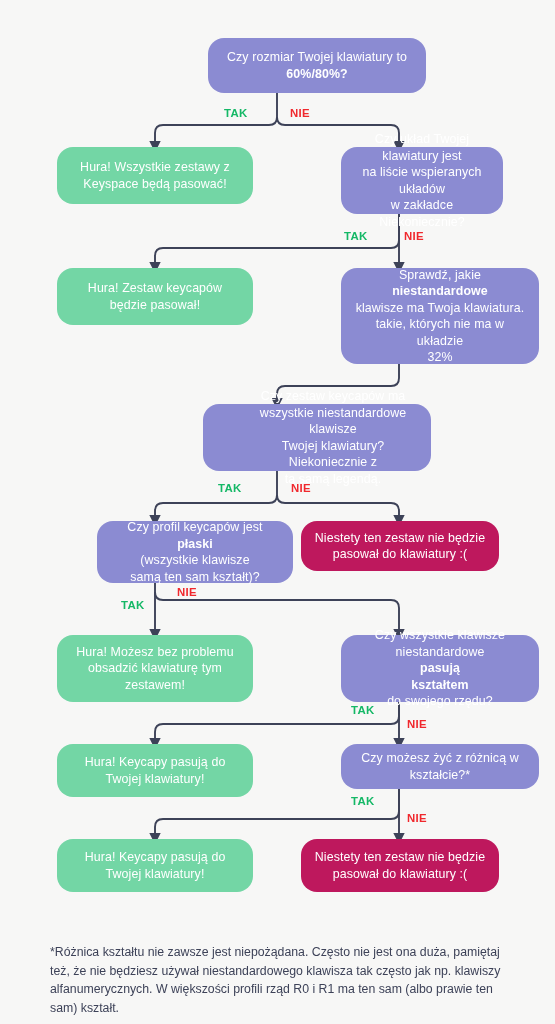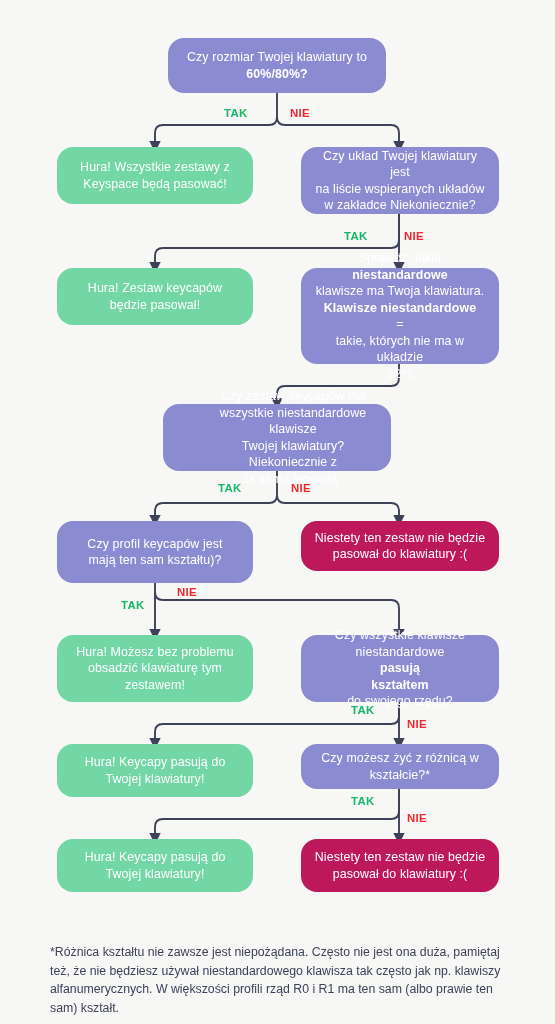--- a/index.html
+++ b/index.html
@@ -28,7 +28,7 @@
     letter-spacing:.1px;
     z-index:2;
   }
-  .node.purple{background:#8b8bd2;}
+  .node.purple{background:#8b8bd2;margin-left:40px;}
   .node.green{background:#73d6a5;}
   .node.red{background:#be185d;}
   .node span{display:block;}

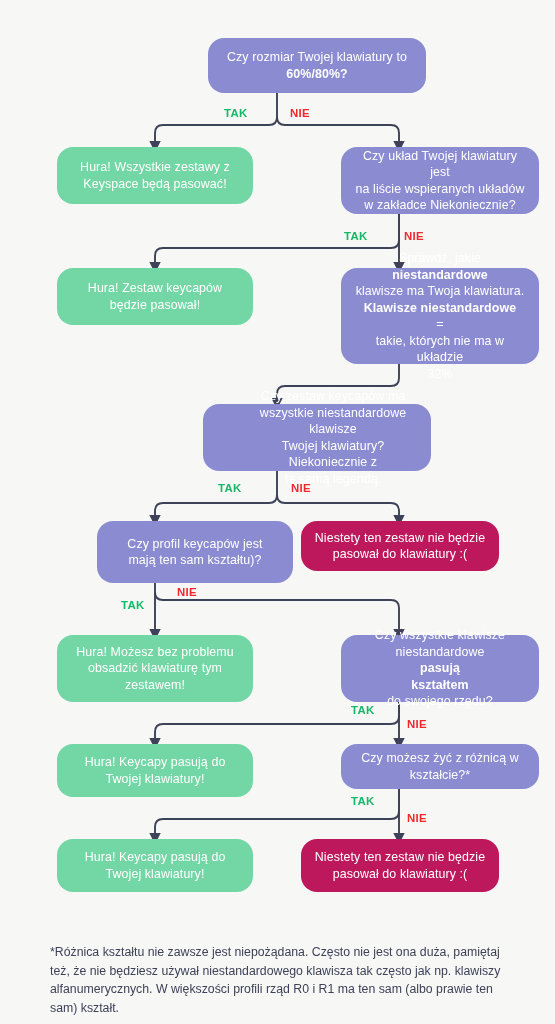--- a/index.html
+++ b/index.html
@@ -106,7 +106,7 @@
       <span>Keyspace będą pasować!</span>
     </div>
   </div>
-  <div class="node purple" style="left:301px;top:147px;width:198px;height:67px;">
+  <div class="node purple" style="left:301px;top:147px;width:162px;height:67px;">
     <div>
       <span>Czy układ Twojej klawiatury jest</span>
       <span>na liście wspieranych układów</span>

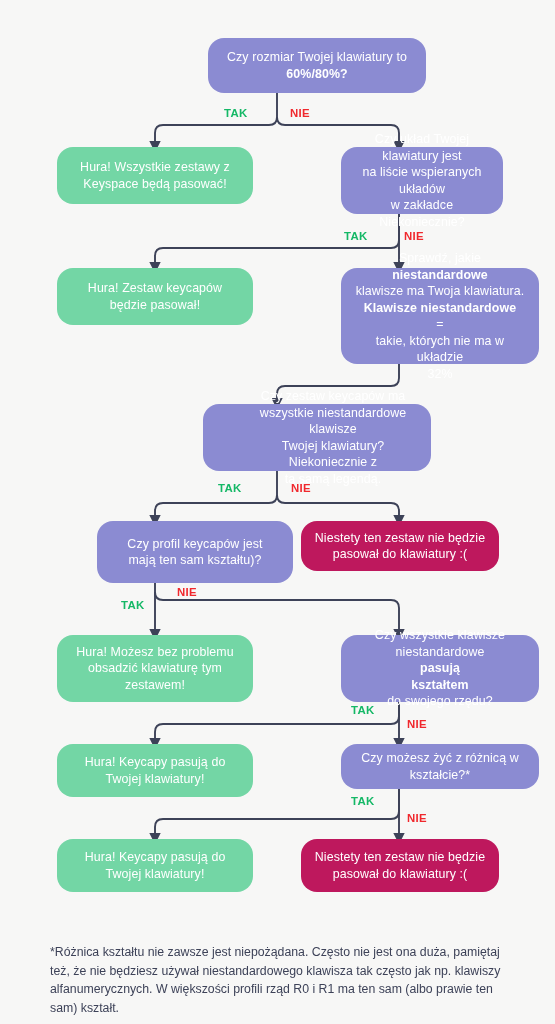--- a/index.html
+++ b/index.html
@@ -126,7 +126,6 @@
     <div>
       <span><span>Sprawdź, jakie </span><b>niestandardowe</b></span>
       <span>klawisze ma Twoja klawiatura.</span>
-      <span><b>Klawisze niestandardowe</b><span> =</span></span>
       <span>takie, których nie ma w układzie</span>
       <span>32%</span>
     </div>

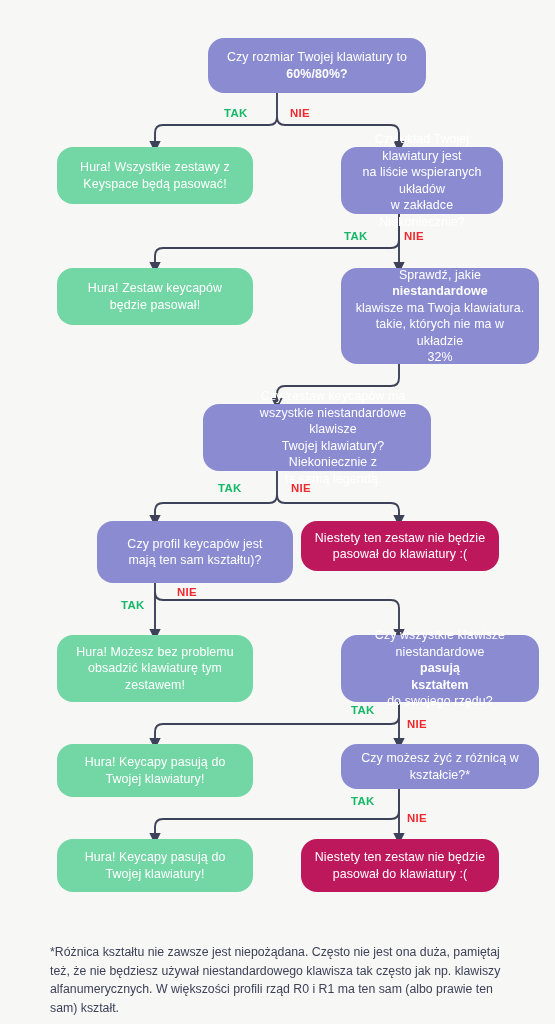--- a/index.html
+++ b/index.html
@@ -145,6 +145,7 @@
   <div class="node purple" style="left:57px;top:521px;width:196px;height:62px;">
     <div>
       <span>Czy profil keycapów jest</span>
+      <span><b>płaski</b><span> (wszystkie klawisze</span></span>
       <span>mają ten sam kształtu)?</span>
     </div>
   </div>

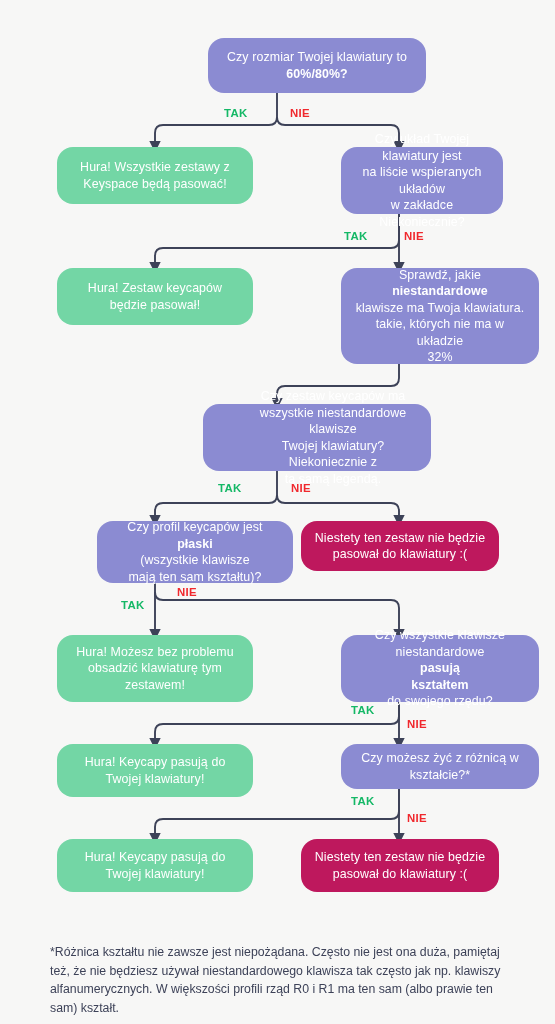--- a/index.html
+++ b/index.html
@@ -146,7 +146,7 @@
     <div>
       <span>Czy profil keycapów jest</span>
       <span><b>płaski</b><span> (wszystkie klawisze</span></span>
-      <span>mają ten sam kształtu)?</span>
+      <span>samą ten sam kształt)?</span>
     </div>
   </div>
   <div class="node red" style="left:301px;top:521px;width:198px;height:50px;">

